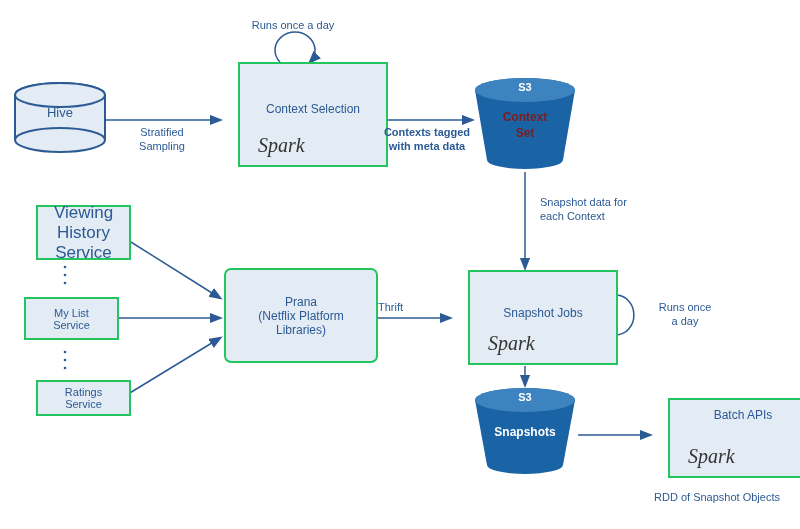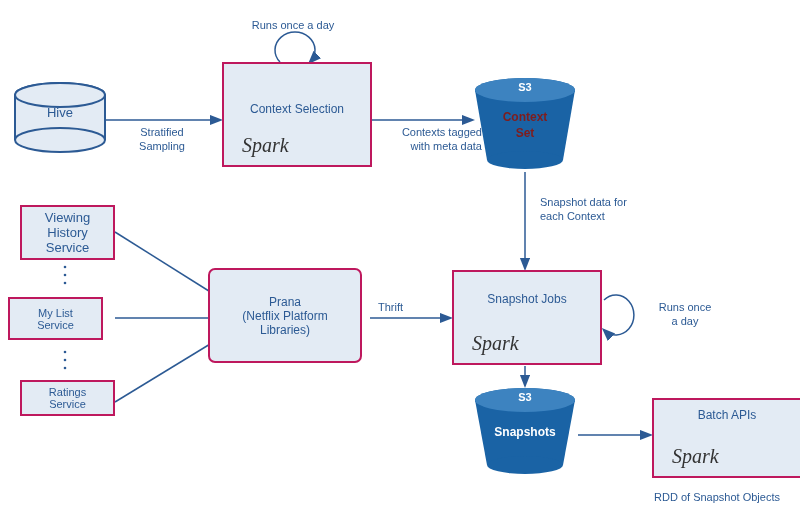--- a/index.html
+++ b/index.html
@@ -16,7 +16,7 @@
   .box {
     position: absolute;
     background: #e3ebf4;
-    border: 2px solid #be185d;
+    border: 2px solid #22c55e;
     display: flex;
     flex-direction: column;
     align-items: center;
@@ -26,6 +26,7 @@
     text-align: center;
     box-sizing: border-box;
     padding: 4px;
+    margin-left: 16px;
   }
   .label {
     position: absolute;

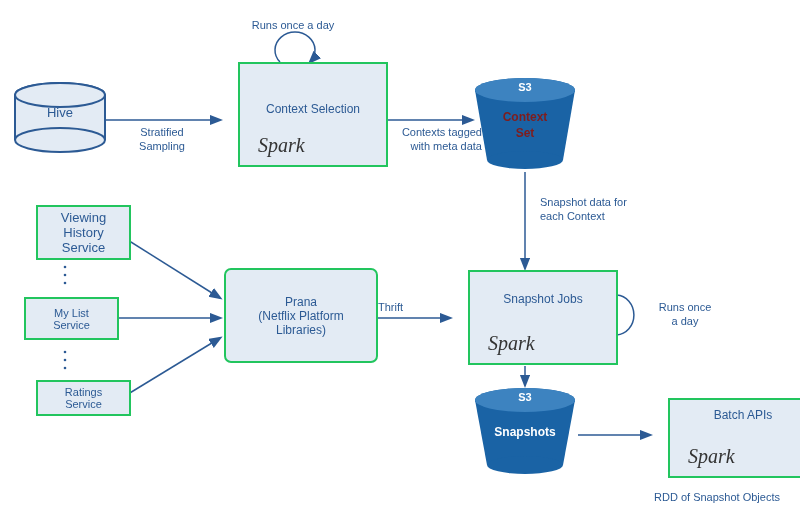--- a/index.html
+++ b/index.html
@@ -155,7 +155,7 @@
   <div class="label" style="left:122px; top:125px; width:80px; white-space:pre;">Stratified
 Sampling</div>
   <div class="label" style="left:228px; top:18px; width:130px;">Runs once a day</div>
-  <div class="label" style="left:372px; top:125px; width:110px; white-space:pre; text-align:right;">Contexts tagged
+  <div class="label" style="left:372px; top:125px; width:110px; white-space:pre; text-align:center;font-weight:bold;">Contexts tagged
 with meta data</div>
   <div class="label" style="left:540px; top:195px; width:130px; white-space:pre; text-align:left;">Snapshot data for
 each Context</div>

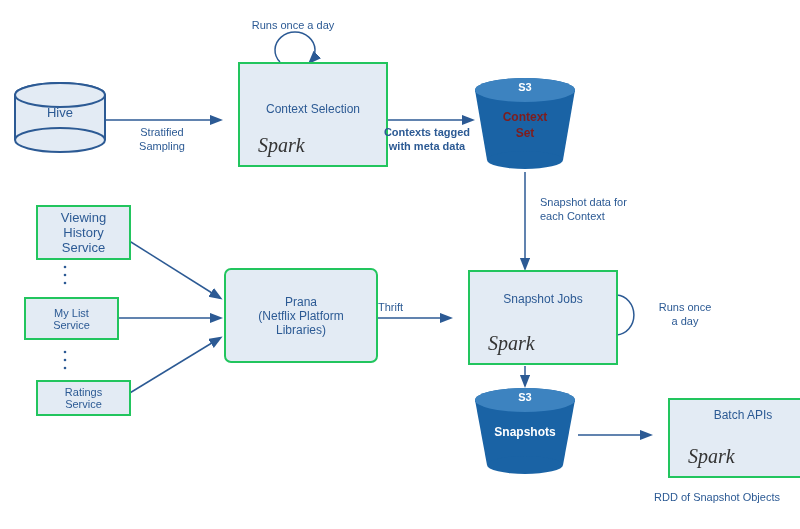--- a/index.html
+++ b/index.html
@@ -120,7 +120,7 @@
   <div class="label" style="left:508px; top:390px; width:34px; color:#fff; font-size:11px; font-weight:bold;">S3</div>
   <div class="label" style="left:490px; top:425px; width:70px; color:#fff; font-size:12px; font-weight:bold;">Snapshots</div>
 
-  <div class="box" style="left:20px; top:205px; width:95px; height:55px; white-space:pre; font-size:13px;">
+  <div class="box" style="left:20px; top:205px; width:95px; height:55px; white-space:pre; font-size:17px;">
     <span>Viewing
 History
 Service</span>

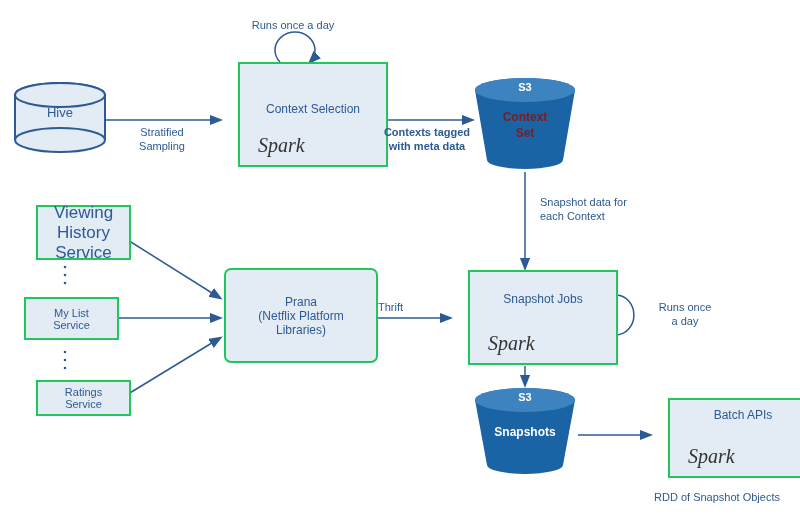--- a/index.html
+++ b/index.html
@@ -142,7 +142,7 @@
 Libraries)</span>
   </div>
 
-  <div class="box" style="left:452px; top:270px; width:150px; height:95px; justify-content:flex-start; padding-top:20px;">
+  <div class="box" style="left:452px; top:270px; width:150px; height:95px; justify-content:flex-start; padding-top:34px;">
     <span>Snapshot Jobs</span>
     <span style="position:absolute; bottom:8px; left:18px; font-family:'Brush Script MT',cursive; font-size:20px; color:#333; font-style:italic;">Spark</span>
   </div>

